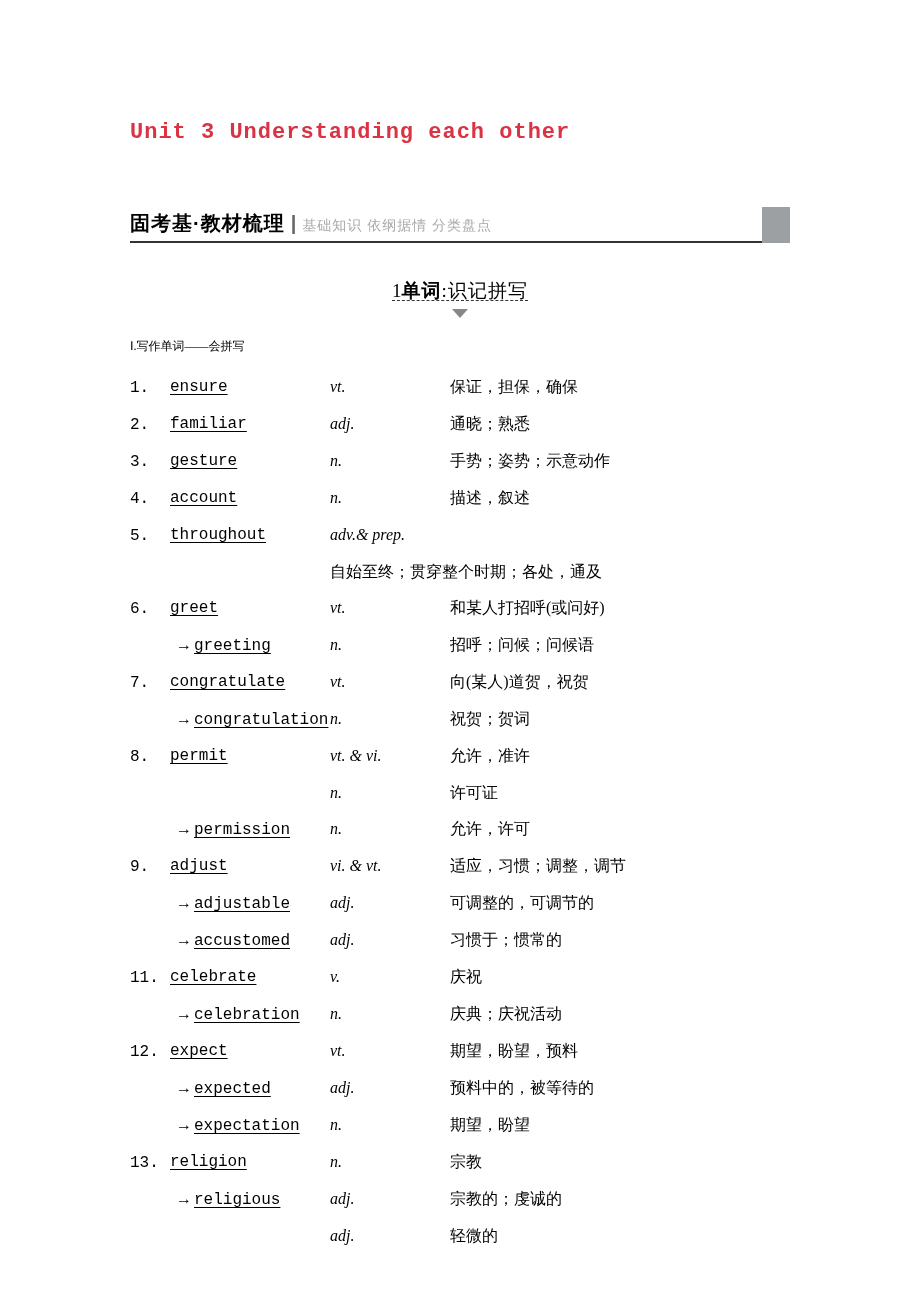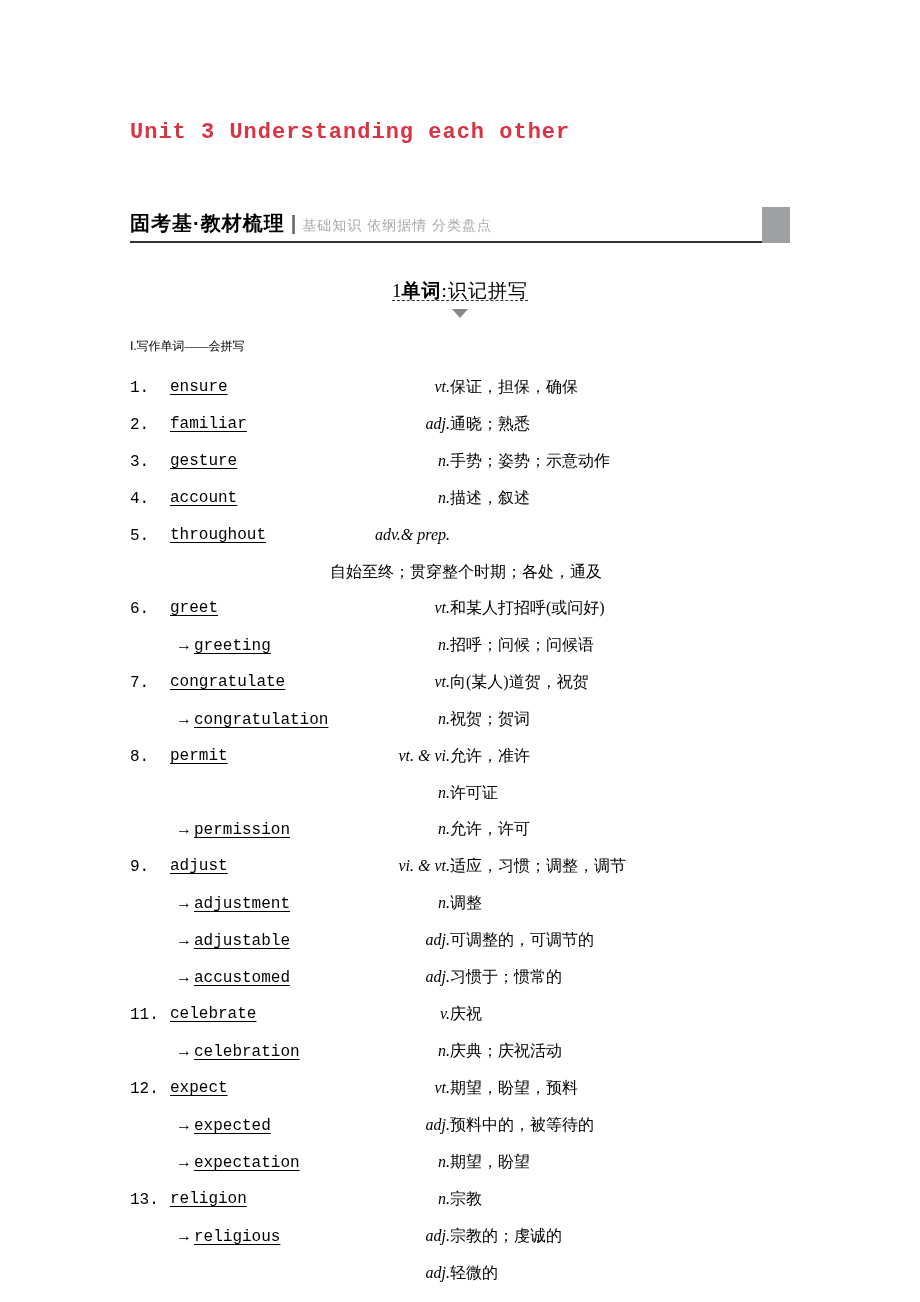--- a/index.html
+++ b/index.html
@@ -130,7 +130,6 @@
       width: 120px;
       font-family: "Times New Roman", serif;
       font-style: italic;
-      text-align: right;
     }
     .col-def {
       font-family: "SimSun", serif;

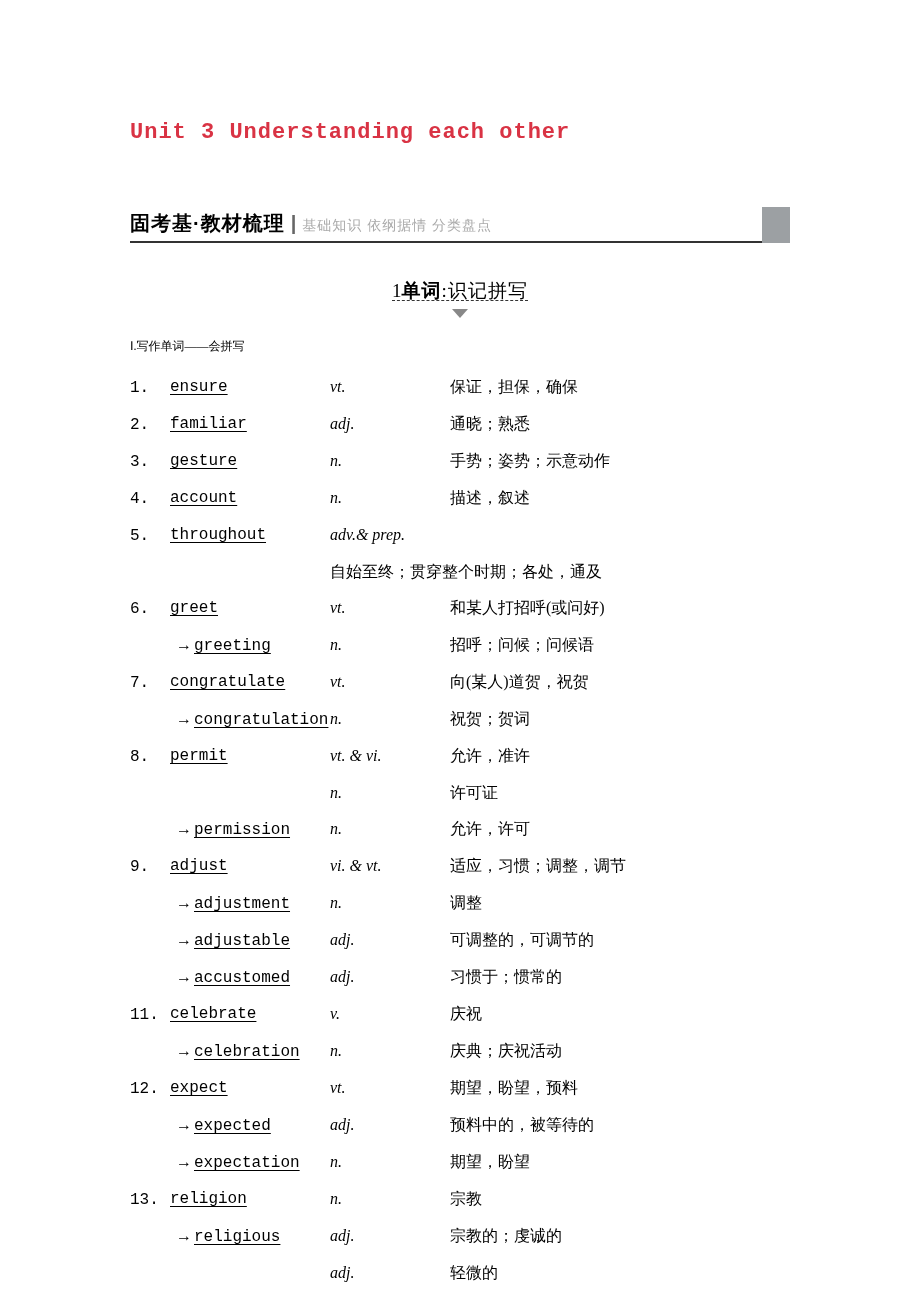--- a/index.html
+++ b/index.html
@@ -264,12 +264,6 @@
       </tr>
       <tr>
         <td class="col-num"></td>
-        <td class="col-word"><span class="arrow">→</span><span class="derive-word uline">adjustment</span></td>
-        <td class="col-pos">n.</td>
-        <td class="col-def">调整</td>
-      </tr>
-      <tr>
-        <td class="col-num"></td>
         <td class="col-word"><span class="arrow">→</span><span class="derive-word uline">adjustable</span></td>
         <td class="col-pos">adj.</td>
         <td class="col-def">可调整的，可调节的</td>

